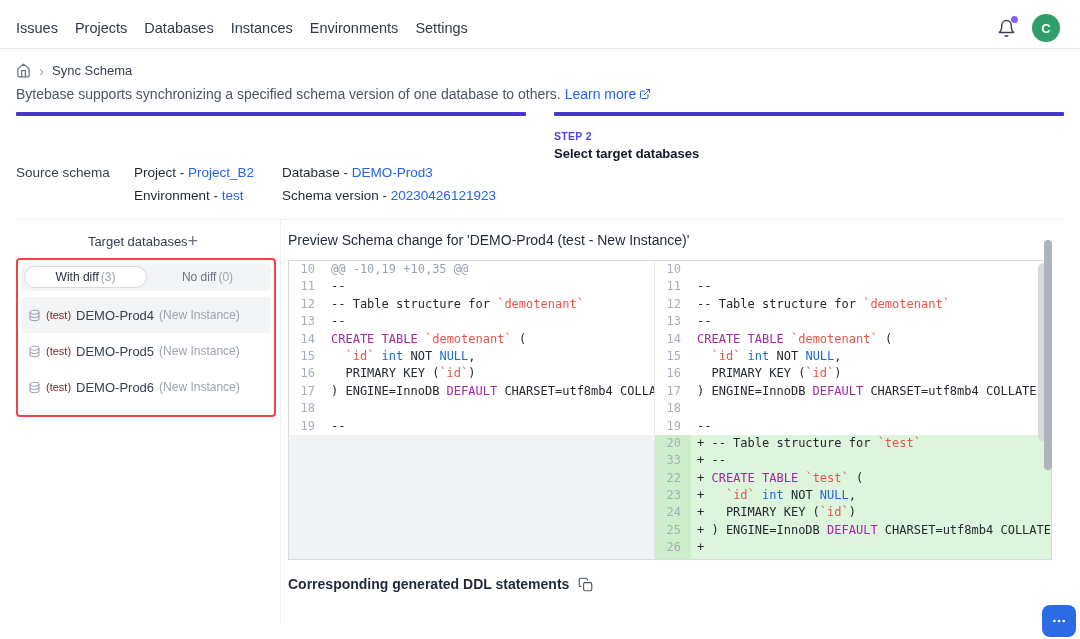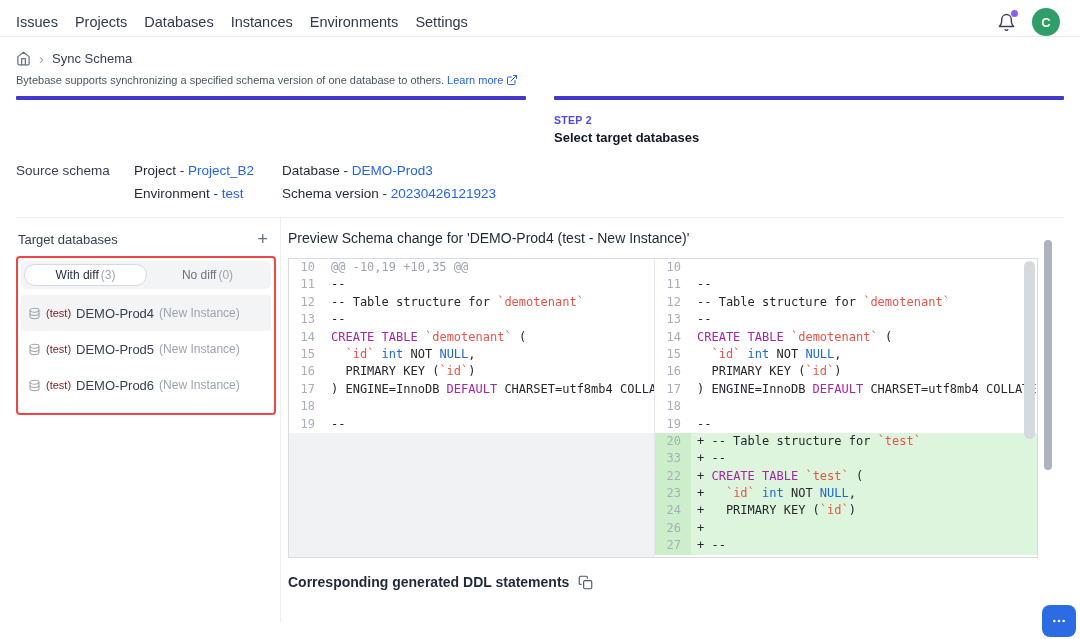--- a/index.html
+++ b/index.html
@@ -8,7 +8,7 @@
   a{text-decoration:none;cursor:pointer}
 
   
-  .topbar{height:37px;border-bottom:1px solid #e7e9ee;display:flex;align-items:center;
+  .topbar{height:49px;border-bottom:1px solid #e7e9ee;display:flex;align-items:center;
     justify-content:space-between;padding:8px 20px 0 16px}
   .nav{display:flex;align-items:center}
   .nav-item{margin-right:17px;font-size:14.5px;font-weight:500;color:#303a49;cursor:pointer}

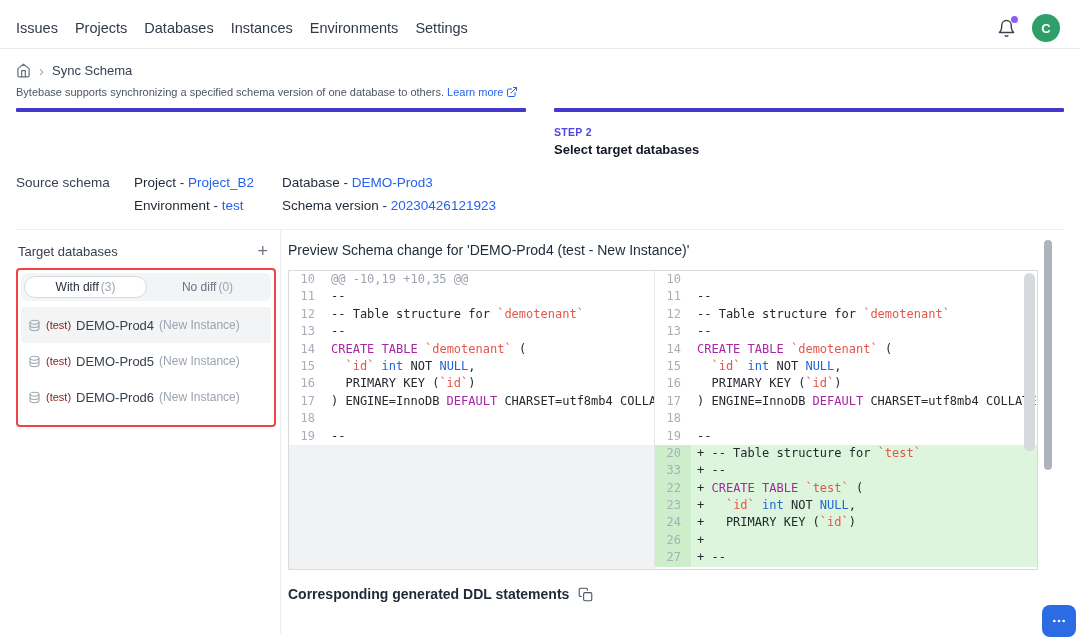--- a/index.html
+++ b/index.html
@@ -26,7 +26,7 @@
   .crumb-sep{color:#9ca3af;font-size:15px;line-height:1}
   .crumb-page{color:#374151}
 
-  .intro{margin-top:8px;font-size:11px;color:#4b5563}
+  .intro{margin-top:8px;font-size:14px;color:#4b5563}
   .learn{color:var(--link,#2563eb);display:inline-flex;align-items:center;gap:3px}
 
   .steps{display:flex;gap:28px;margin-top:10px}

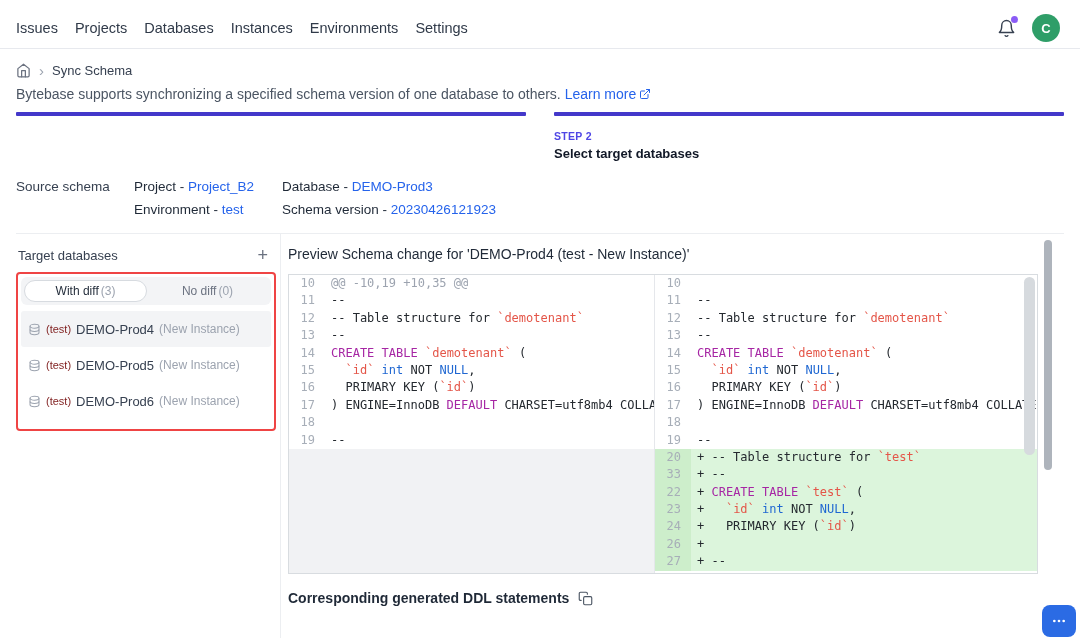--- a/index.html
+++ b/index.html
@@ -38,7 +38,7 @@
   .step-check{width:23px;height:23px;border-radius:50%;background:#2563eb;display:flex;
     align-items:center;justify-content:center;margin-right:8px}
 
-  .source{display:grid;grid-template-columns:118px 148px 1fr;row-gap:8px;margin-top:14px;
+  .source{display:grid;grid-template-columns:118px 148px 1fr;row-gap:8px;
     font-size:13.5px;align-items:center}
   .src-head{color:#374151}
   .src-cell{color:#1f2937}

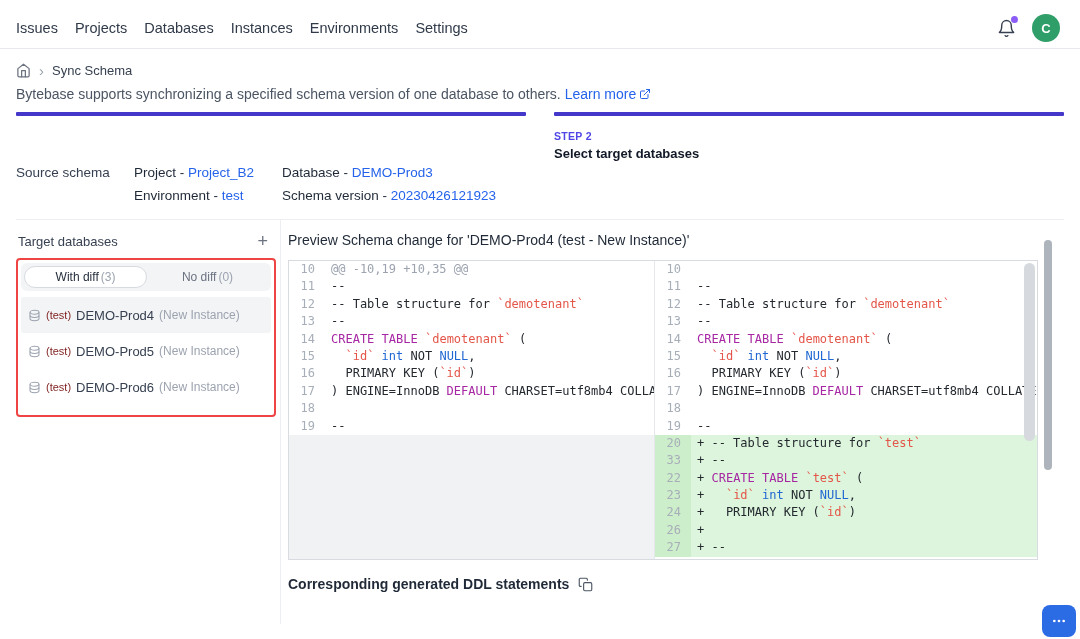--- a/index.html
+++ b/index.html
@@ -46,7 +46,7 @@
 
   .workspace{display:flex;margin-top:16px;border-top:1px solid #eceef1;height:405px}
   .left{flex:0 0 265px;border-right:1px solid #eceef1;padding-top:10px}
-  .left-head{display:flex;justify-content:space-between;align-items:center;font-size:13px;
+  .left-head{display:flex;justify-content:center;align-items:center;font-size:13px;
     font-weight:500;color:#374151;padding:2px 12px 8px 2px}
   .plus{font-size:18px;color:#6b7280;cursor:pointer;line-height:1}
   .redbox{border:2px solid var(--target-border,#ef4444);border-radius:4px;margin-right:4px;

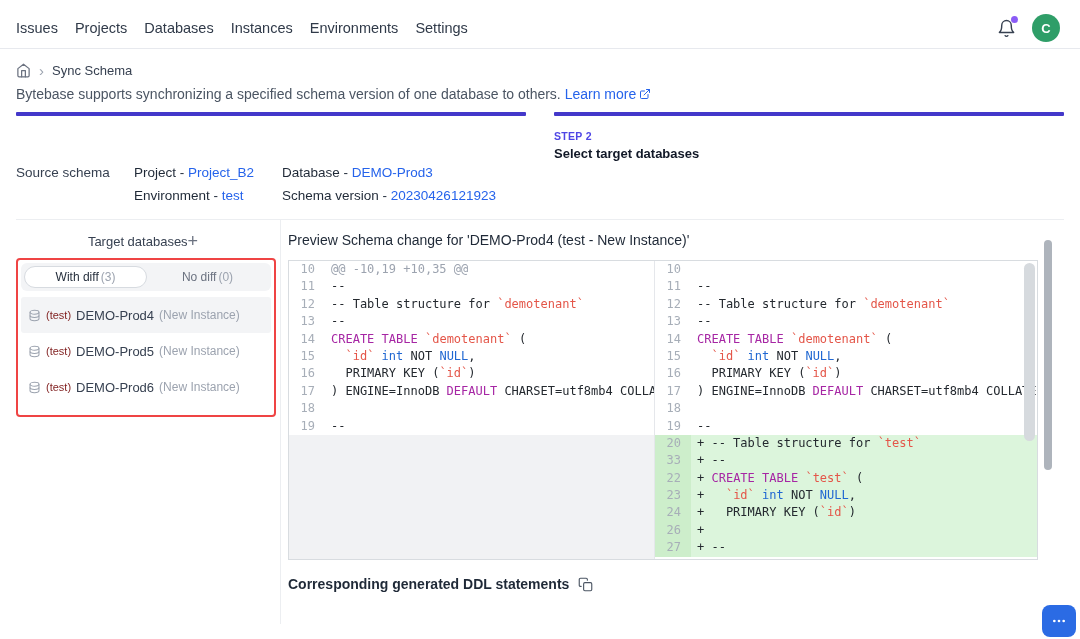--- a/index.html
+++ b/index.html
@@ -264,6 +264,7 @@
               <div class="diff-row add"><span class="gut">22</span><span class="code">+ <span class="tk-k">CREATE</span> <span class="tk-k">TABLE</span> <span class="tk-s">`test`</span> (</span></div>
               <div class="diff-row add"><span class="gut">23</span><span class="code">+   <span class="tk-s">`id`</span> <span class="tk-t">int</span> NOT <span class="tk-t">NULL</span>,</span></div>
               <div class="diff-row add"><span class="gut">24</span><span class="code">+   PRIMARY KEY (<span class="tk-s">`id`</span>)</span></div>
+              <div class="diff-row add"><span class="gut">25</span><span class="code">+ ) ENGINE=InnoDB <span class="tk-k">DEFAULT</span> CHARSET=utf8mb4 COLLATE</span></div>
               <div class="diff-row add"><span class="gut">26</span><span class="code">+</span></div>
               <div class="diff-row add"><span class="gut">27</span><span class="code">+ --</span></div>
             </div>

